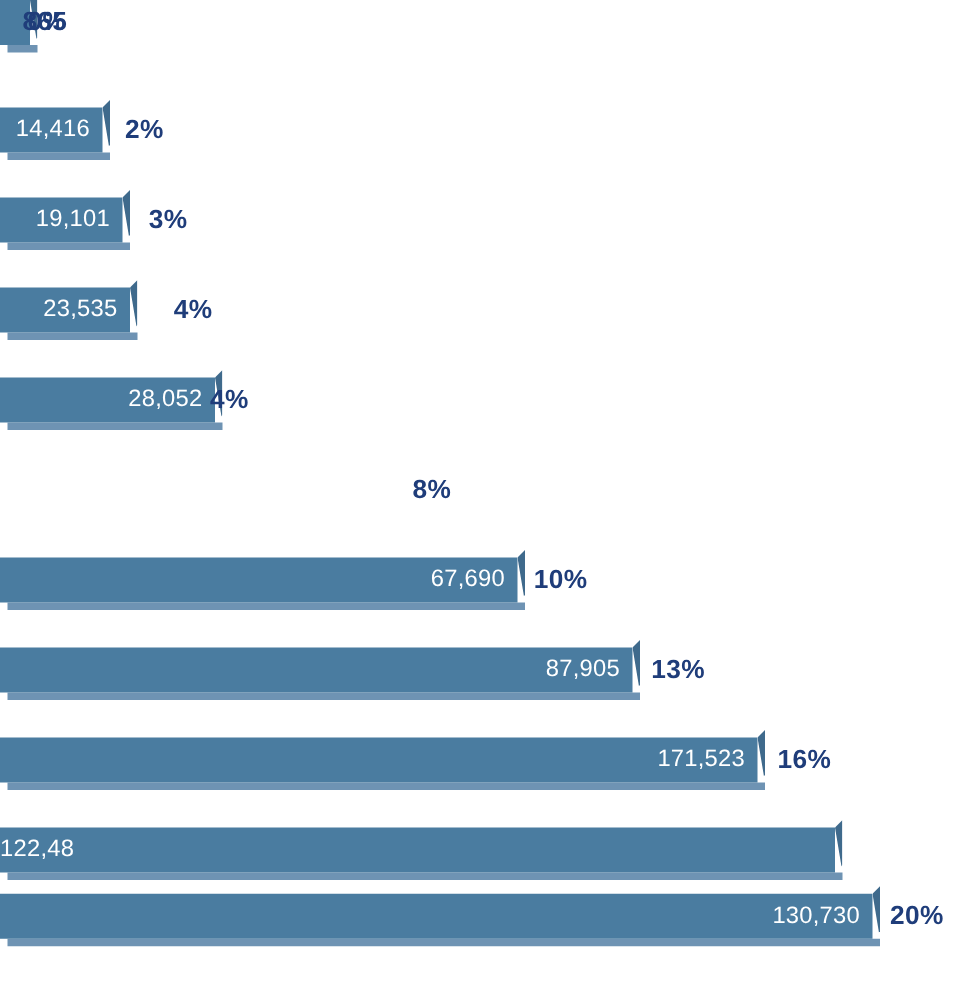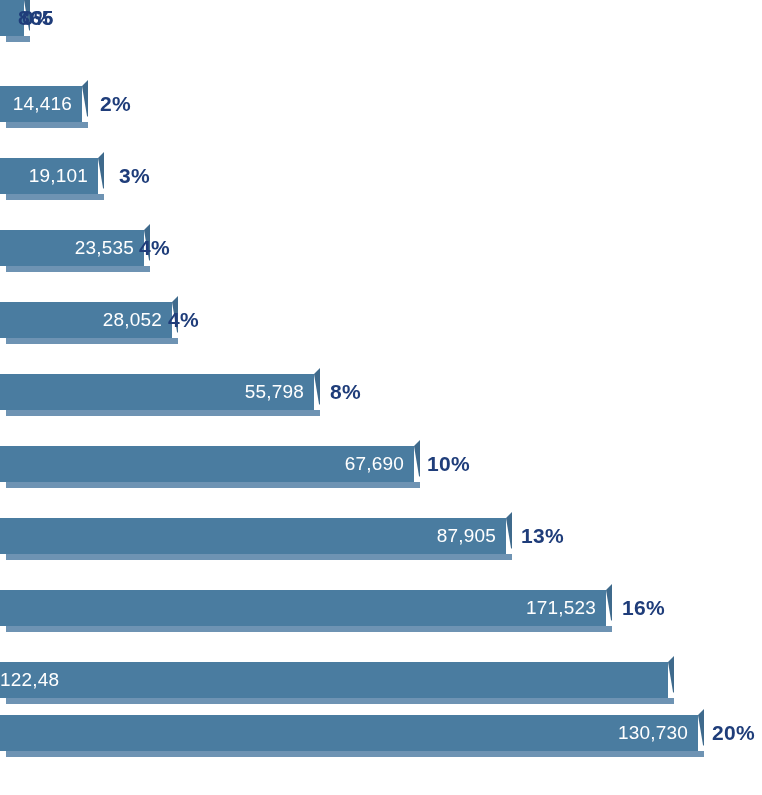--- a/index.html
+++ b/index.html
@@ -154,7 +154,7 @@
       <div class="bar-percent" style="left: 119px; color: rgb(31, 61, 122);">3%</div>
     </div>
     <div class="bar-row" style="top: 230px; width: 762px;">
-      <div class="bar-3d" style="width: 144px;">
+      <div class="bar-3d" style="width: 104px;">
         <div class="bar-bottom" style="background: rgb(110, 147, 179);"></div>
         <div class="bar-side" style="background: transparent;"></div>
         <div class="bar-face" style="background: rgb(74, 124, 160);"></div>

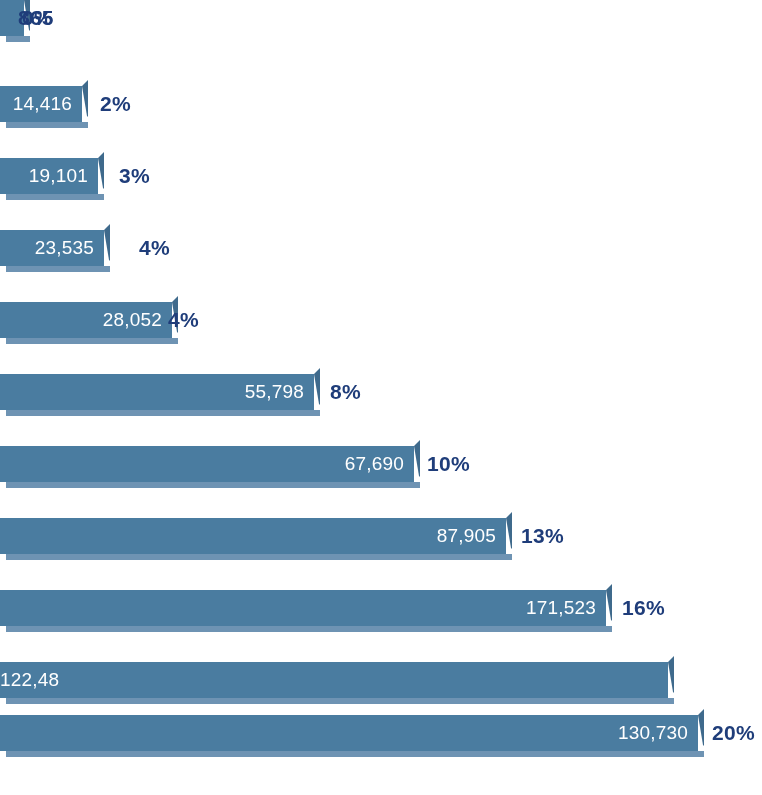--- a/index.html
+++ b/index.html
@@ -172,12 +172,6 @@
       <div class="bar-percent" style="left: 168px; color: rgb(31, 61, 122);">4%</div>
     </div>
     <div class="bar-row" style="top: 374px; width: 762px;">
-      <div class="bar-3d" style="width: 314px;">
-        <div class="bar-bottom" style="background: rgb(110, 147, 179);"></div>
-        <div class="bar-side" style="background: transparent;"></div>
-        <div class="bar-face" style="background: rgb(74, 124, 160);"></div>
-        <div class="bar-value" style="color: rgb(255, 255, 255);">55,798</div>
-      </div>
       <div class="bar-percent" style="left: 330px; color: rgb(31, 61, 122);">8%</div>
     </div>
     <div class="bar-row" style="top: 446px; width: 762px;">

